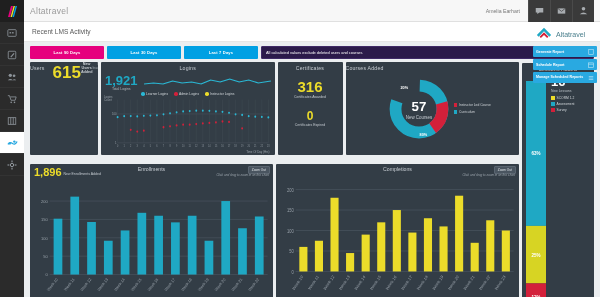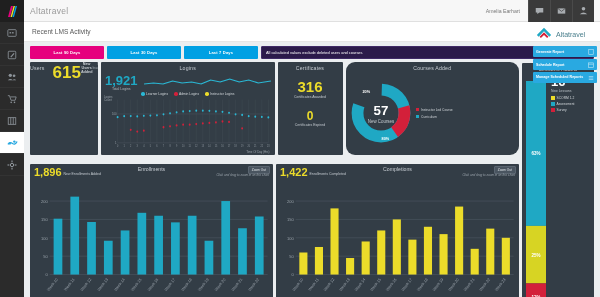--- a/index.html
+++ b/index.html
@@ -109,7 +109,7 @@
   .cert-n2 { font-size: 12px; font-weight: bold; color: #ecdc2a; margin-top: 11px; line-height: 1; }
 
   
-  .p-courses { flex: 1; display: flex; flex-direction: column; border-radius: 9px; }
+  .p-courses { flex: 1; display: flex; flex-direction: row; }
   .donut-wrap { flex: 1; display: flex; align-items: center; padding: 0 4px; }
   .donut-legend { display: flex; flex-direction: column; gap: 3px; margin-left: 4px; }
   .dl { display: flex; align-items: center; gap: 2px; font-size: 3.3px; color: #cfd4d8; }

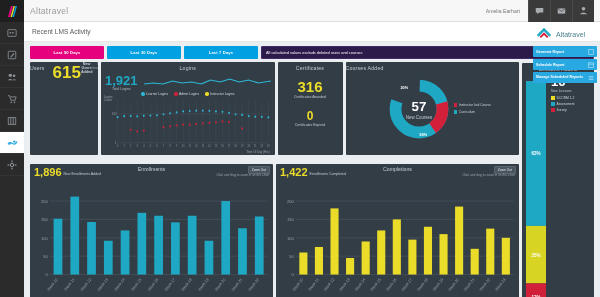--- a/index.html
+++ b/index.html
@@ -497,10 +497,6 @@
           <div class="ch-title">Completions</div>
           <div class="zoom-out">Zoom Out</div>
           <div class="ch-hint">Click and drag to zoom in on this chart</div>
-          <div class="ch-head">
-            <div class="ch-num teal">1,422</div>
-            <div class="ch-numsub">Enrollments Completed</div>
-          </div>
           <div class="bars">
             <svg id="complete-svg" width="100%" height="100%" viewBox="0 0 200 100" preserveAspectRatio="none">
                 <line x1="14" y1="78" x2="198" y2="78" stroke="#4c5762" stroke-width="0.5"></line>

